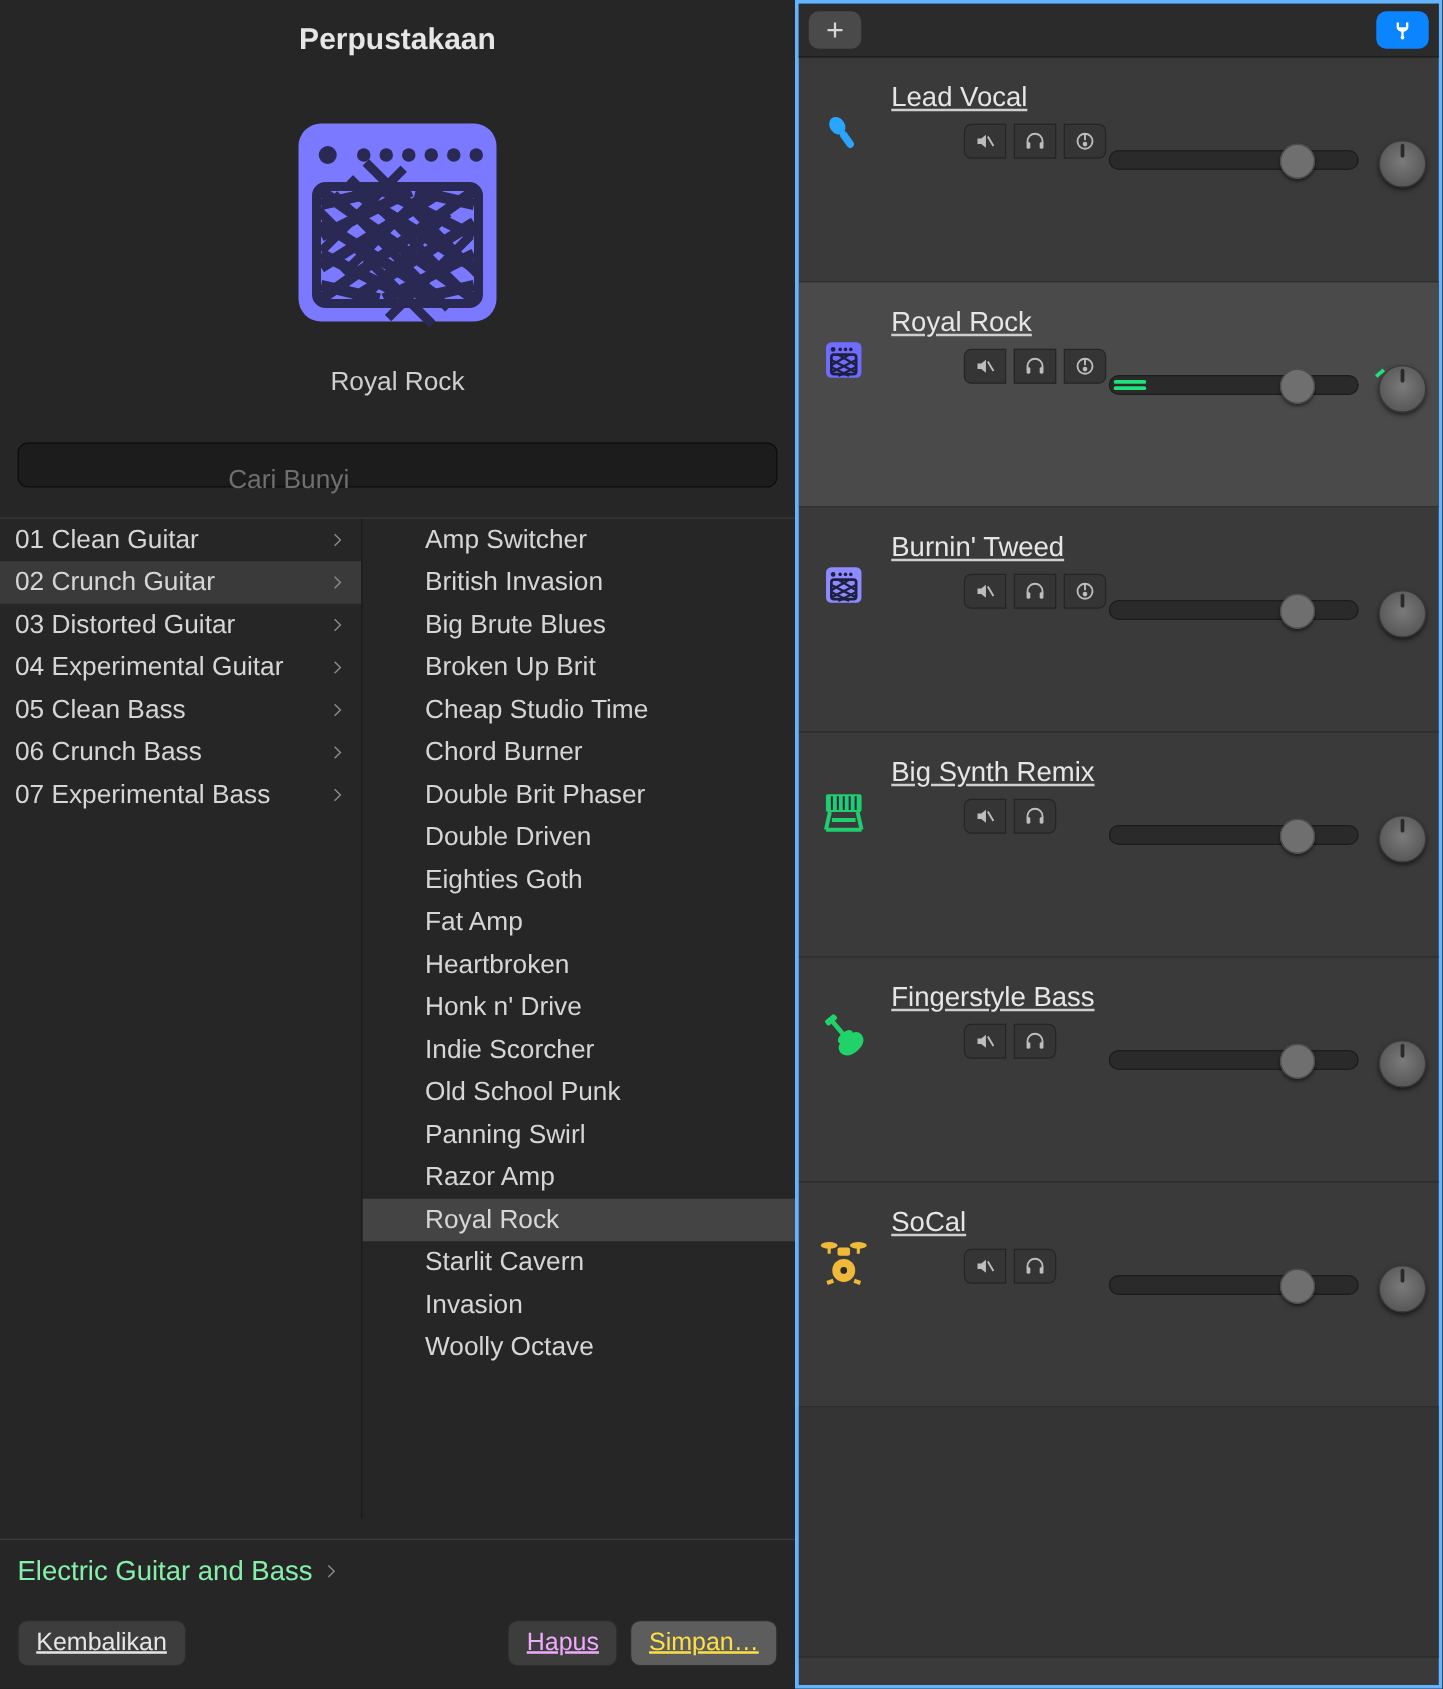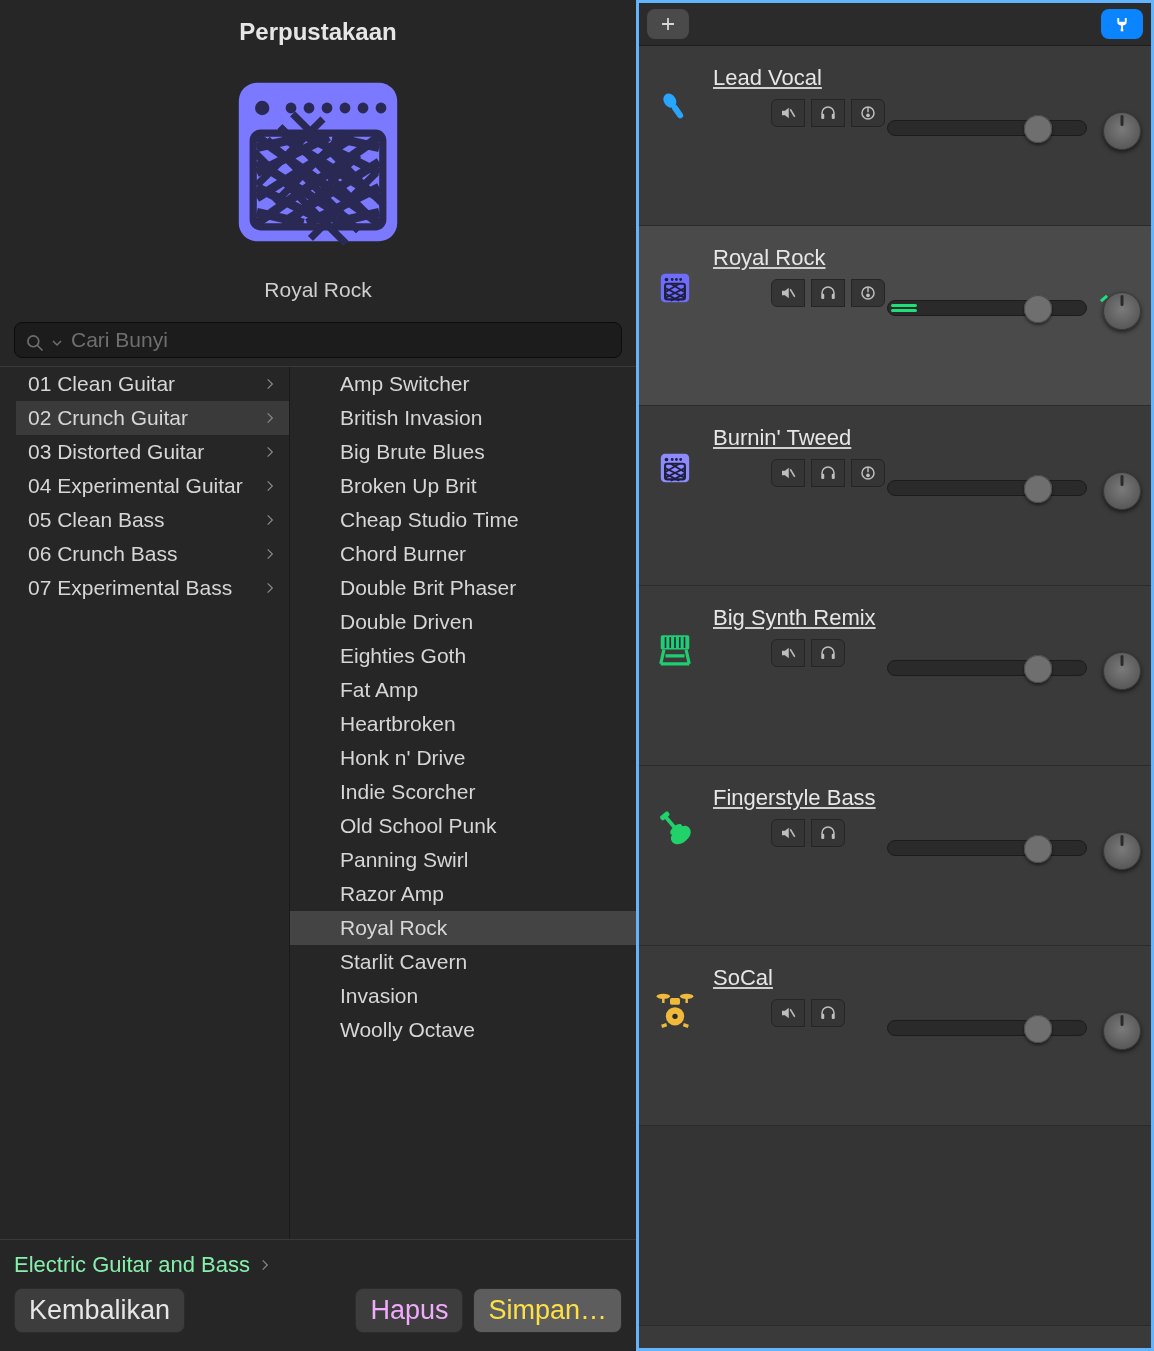--- a/index.html
+++ b/index.html
@@ -6,7 +6,7 @@
   body { margin:0; background:#1c1c1c; color:#cfcfcf; }
   .app { width:1154px; height:1351px; display:flex; background:#262626; position:relative; }
   
-  .library { width:636px; background:#262626; display:flex; flex-direction:column; }
+  .library { width:636px; background:#262626; display:flex; flex-direction:column;gap:16px; }
   .lib-title { text-align:center; font-size:24px; font-weight:700; color:#e6e6e6; padding:18px 0 26px 0; }
   .amp-wrap { display:flex; flex-direction:column; align-items:center; gap:26px; }
   .amp-label { font-size:21px; color:#cfcfcf; }

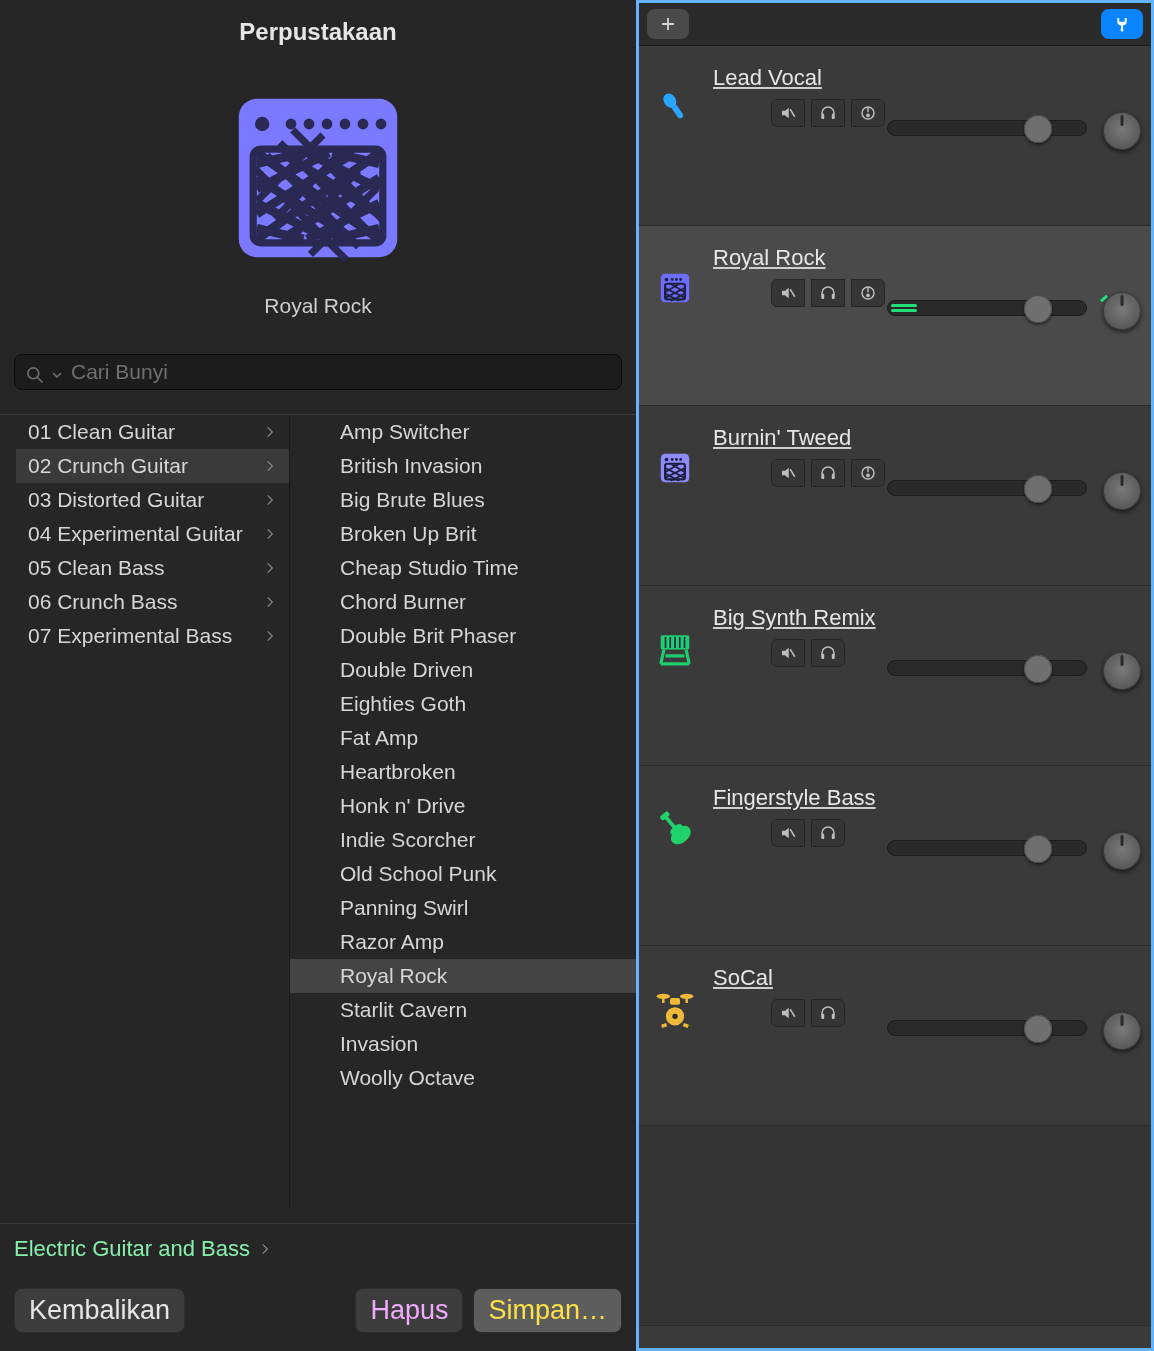--- a/index.html
+++ b/index.html
@@ -11,7 +11,7 @@
   .amp-wrap { display:flex; flex-direction:column; align-items:center; gap:26px; }
   .amp-label { font-size:21px; color:#cfcfcf; }
   .search-row { padding:20px 14px 8px 14px; }
-  .search-field { display:flex; align-items:flex-end; gap:6px; background:#1c1c1c; border:1px solid #0c0c0c; border-radius:8px; padding:4px 10px; height:36px; }
+  .search-field { display:flex; align-items:center; gap:6px; background:#1c1c1c; border:1px solid #0c0c0c; border-radius:8px; padding:4px 10px; height:36px;flex-direction:column; }
   .search-field input { flex:1; background:transparent; border:none; outline:none; color:#cfcfcf; font-size:21px; }
   .search-field input::placeholder { color:#6f6f6f; }
   .sg { width:20px; height:20px; fill:#6f6f6f; }

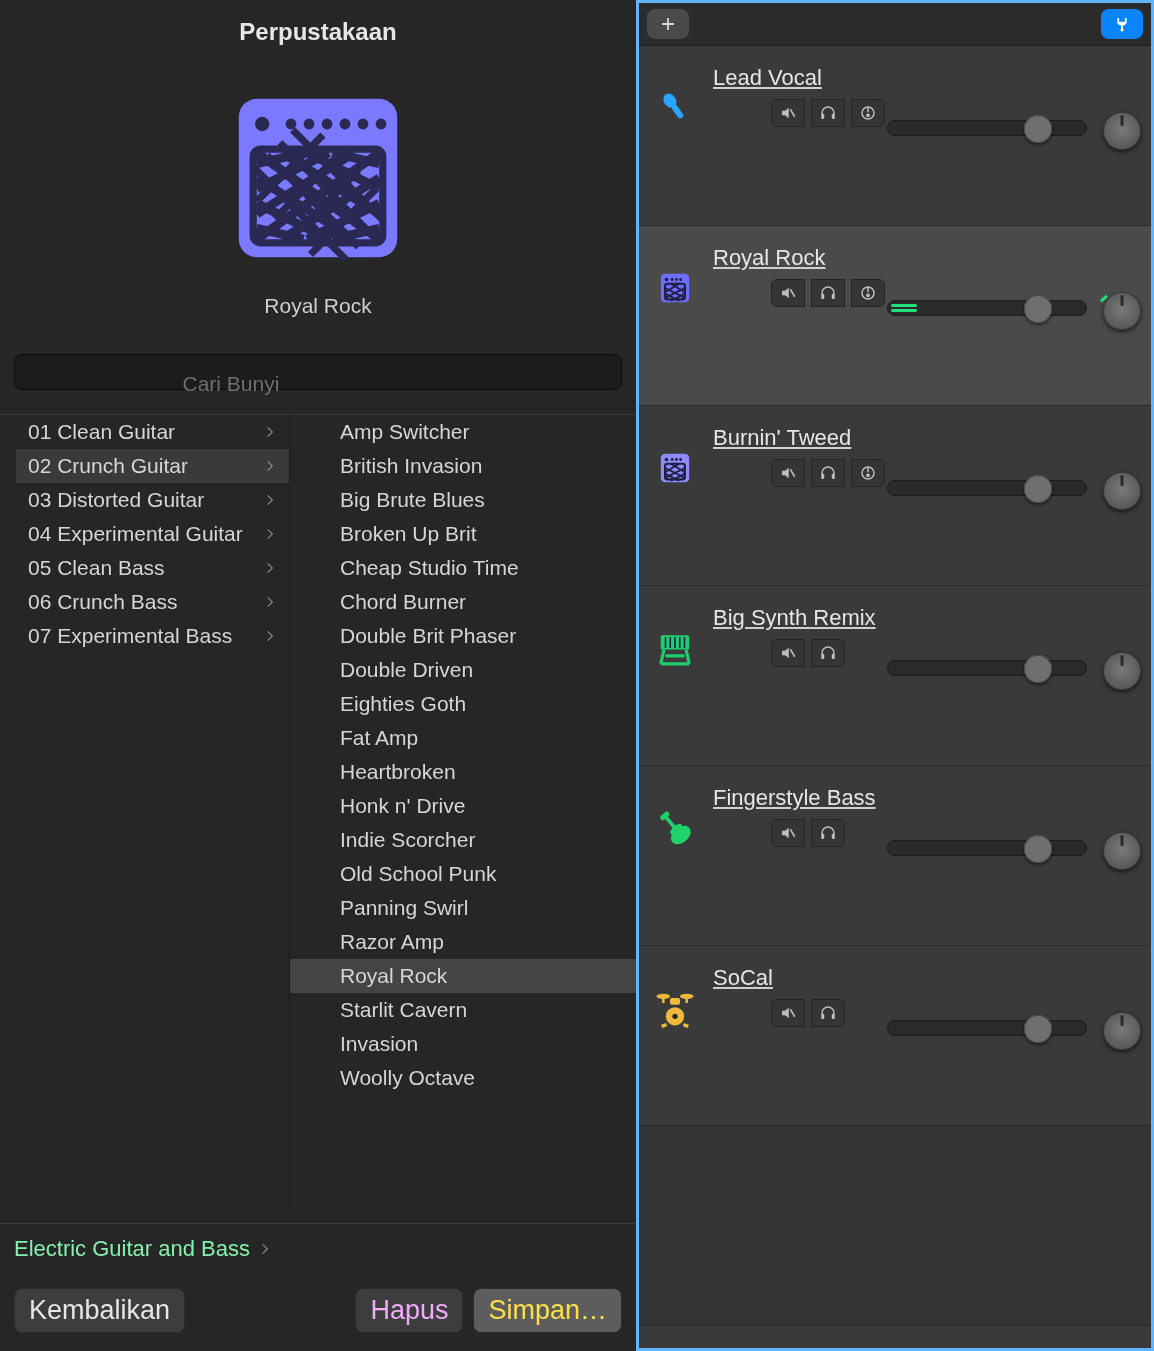--- a/index.html
+++ b/index.html
@@ -17,7 +17,7 @@
   .sg { width:20px; height:20px; fill:#6f6f6f; }
   .columns { flex:1; display:flex; border-top:1px solid #3a3a3a; overflow:hidden; }
   .col { overflow:auto; }
-  .col1 { width:290px; border-right:1px solid #1a1a1a;padding-left:16px; }
+  .col1 { width:290px; border-right:1px solid #1a1a1a; }
   .col2 { flex:1; }
   .row { display:flex; align-items:center; justify-content:space-between; padding:5px 12px; font-size:21px; color:#d6d6d6; cursor:default; }
   .row.sel { background:#3a3a3a; }

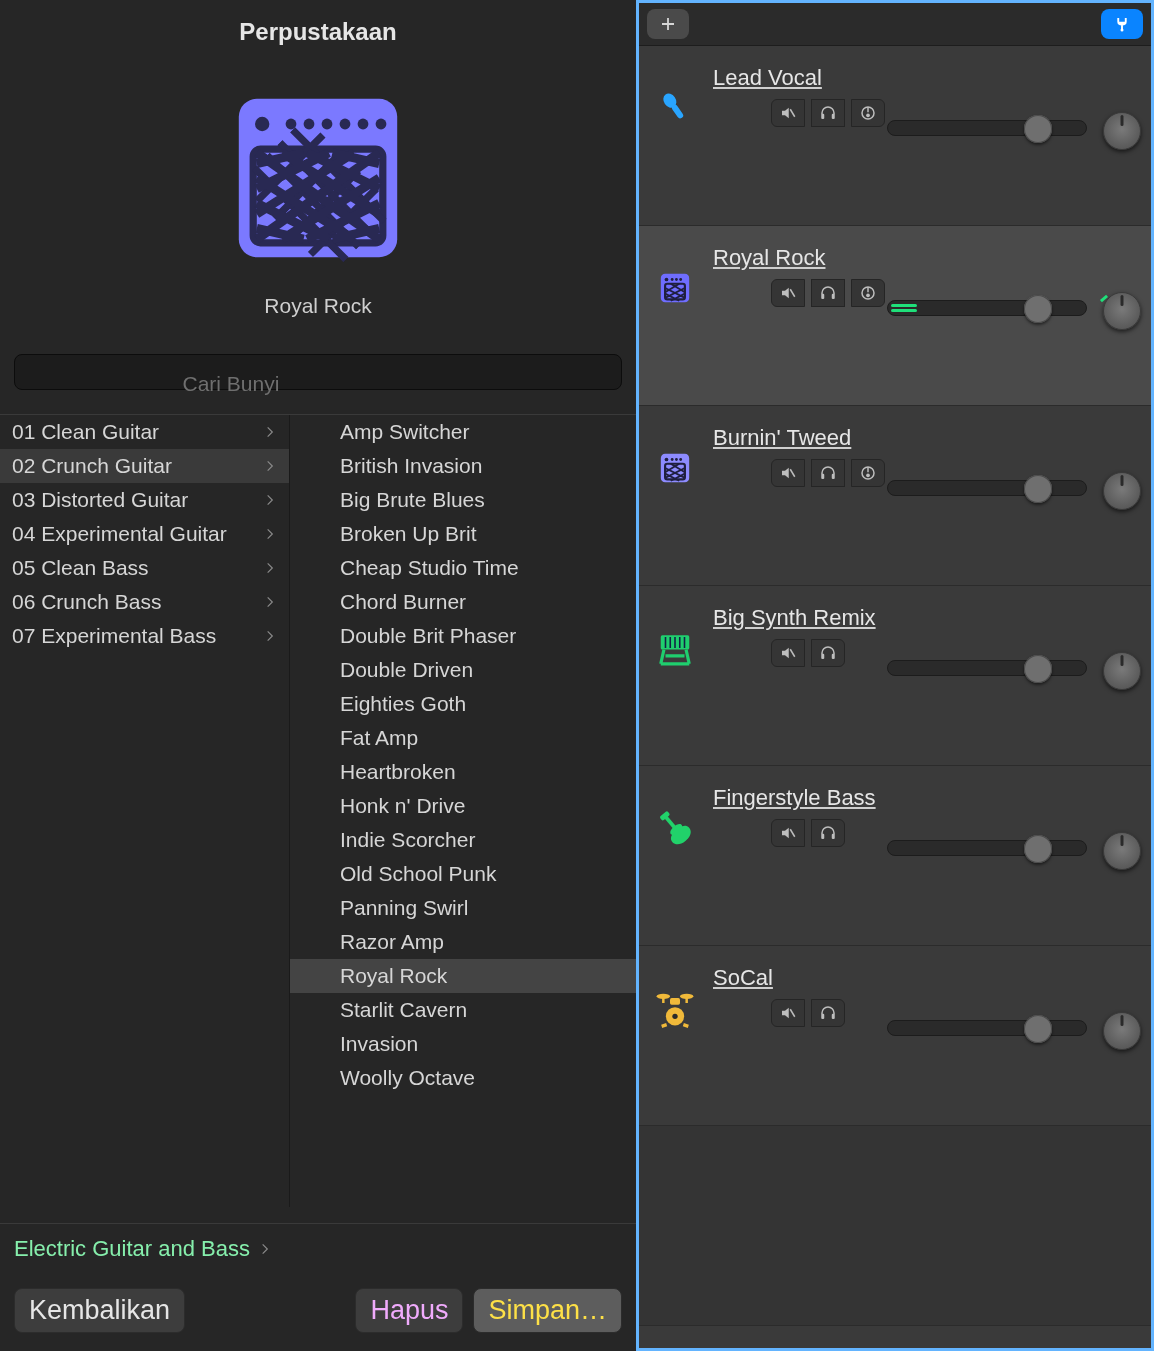--- a/index.html
+++ b/index.html
@@ -26,7 +26,7 @@
   .col2 .row { padding-left:50px; }
   .breadcrumb { border-top:1px solid #3a3a3a; padding:12px 14px 10px 14px; font-size:22px; color:#86efac; display:flex; align-items:center; gap:8px;text-align:right; }
   .btn-row { display:flex; gap:10px; padding:0 14px 18px 14px; }
-  .btn { background:#3d3d3d; border:1px solid #2c2c2c; border-radius:8px; padding:6px 14px; font-size:27px; color:#e6e6e6; }
+  .btn { background:#3d3d3d; border:1px solid #2c2c2c; border-radius:8px; padding:6px 14px; font-size:20px; color:#e6e6e6;text-decoration:underline; }
   .btn.disabled { color:#f0abfc; }
   .btn.primary { background:#5d5d5d; color:#fde047; }
   .spacer { flex:1; }

